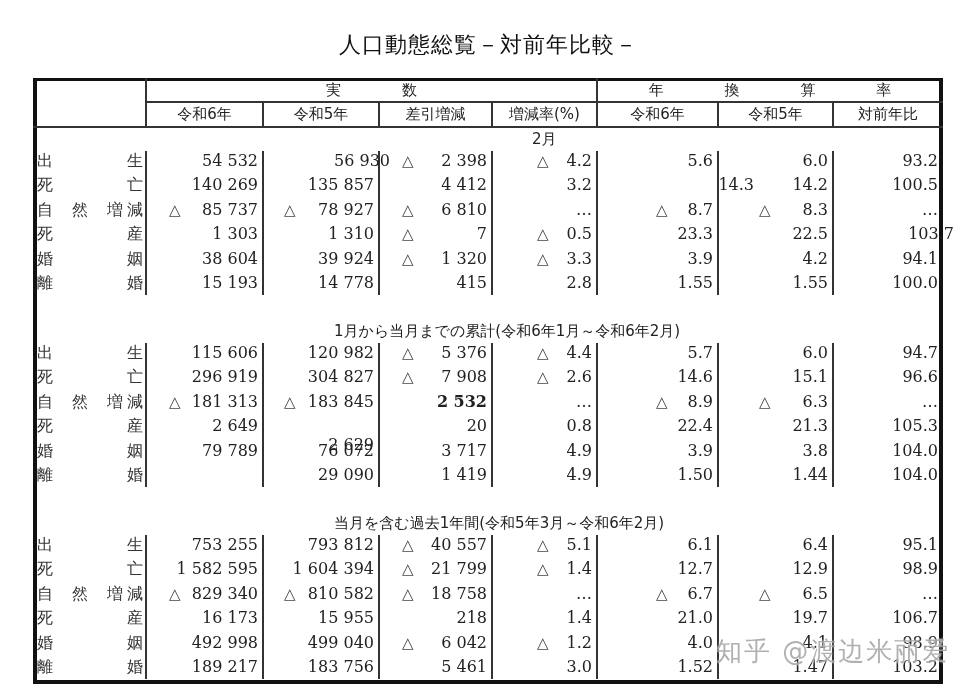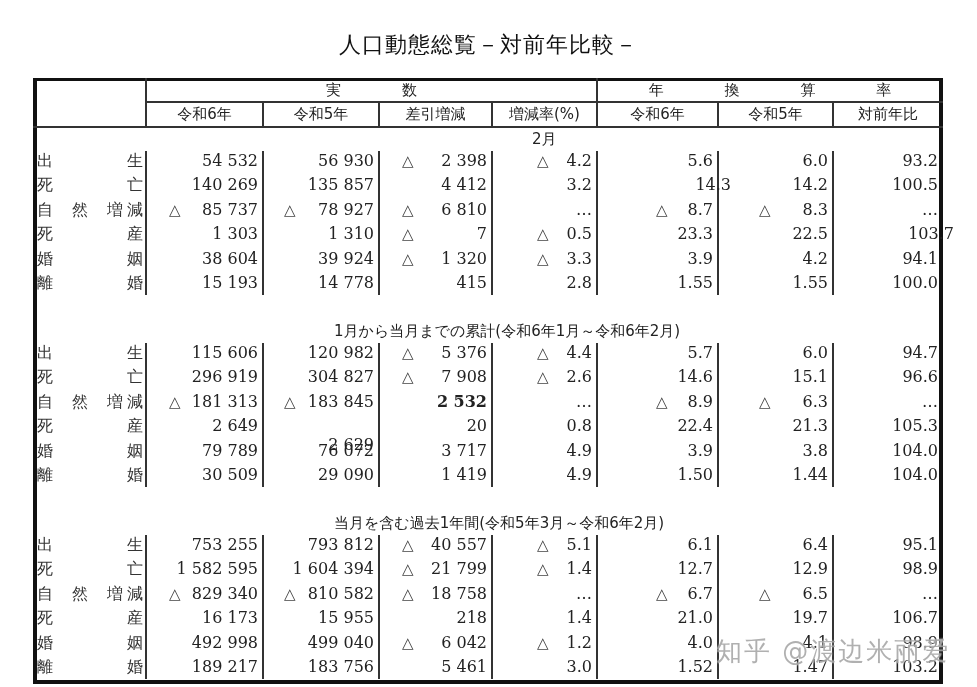--- a/index.html
+++ b/index.html
@@ -75,7 +75,7 @@
       <div class="cell" style="left: 110px; width: 115px;">
         <span class="v">54 532</span>
       </div>
-      <div class="cell" style="left: 227px; width: 114px;">
+      <div class="cell" style="left: 227px; width: 114px; padding-left: 16px;">
         <span class="v">56 930</span>
       </div>
       <div class="cell" style="left: 343px; width: 111px;">

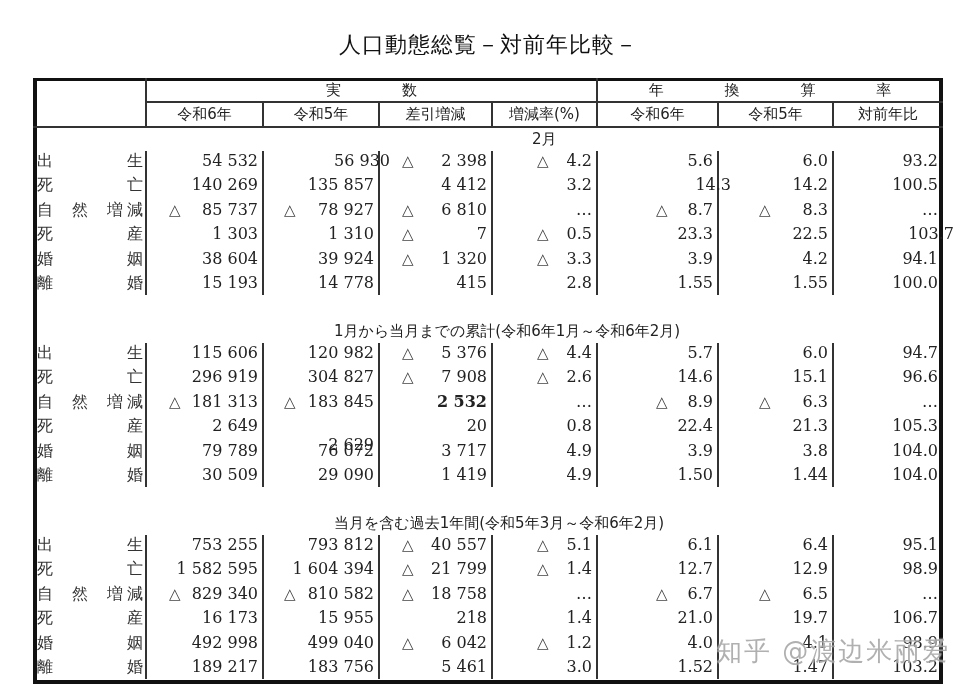--- a/index.html
+++ b/index.html
@@ -113,7 +113,7 @@
       <div class="cell" style="left: 456px; width: 103px;">
         <span class="v">3.2</span>
       </div>
-      <div class="cell" style="left: 556px; width: 142px;">
+      <div class="cell" style="left: 579px; width: 142px;">
         <span class="v">14.3</span>
       </div>
       <div class="cell" style="left: 682px; width: 113px;">

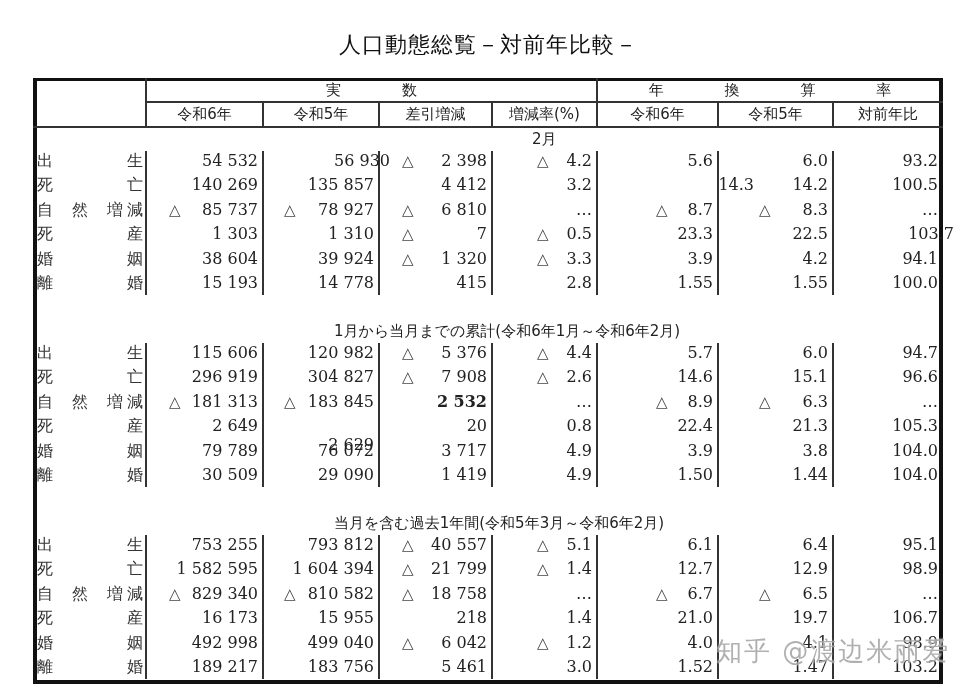--- a/index.html
+++ b/index.html
@@ -400,9 +400,6 @@
         <span class="c" style="left: 0px;">離</span>
         <span class="c" style="left: 90px;">婚</span>
       </div>
-      <div class="cell" style="left: 110px; width: 115px;">
-        <span class="v">30 509</span>
-      </div>
       <div class="cell" style="left: 227px; width: 114px;">
         <span class="v">29 090</span>
       </div>

